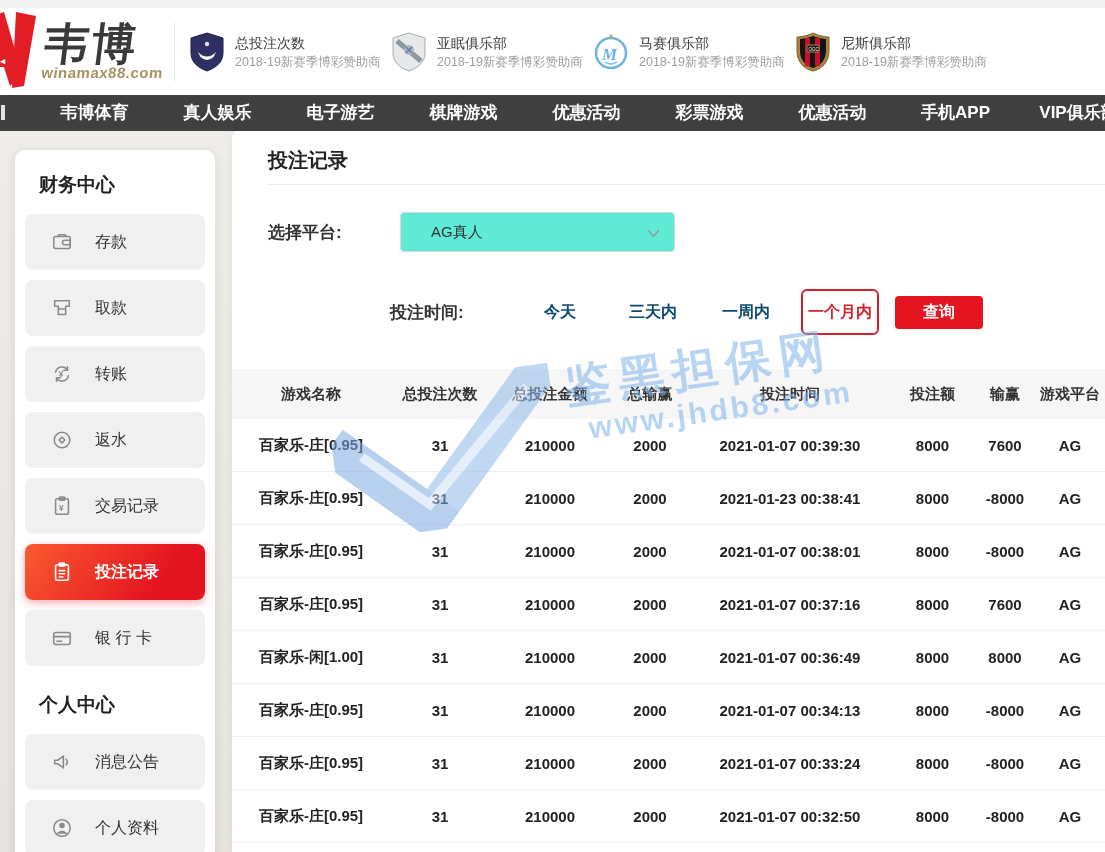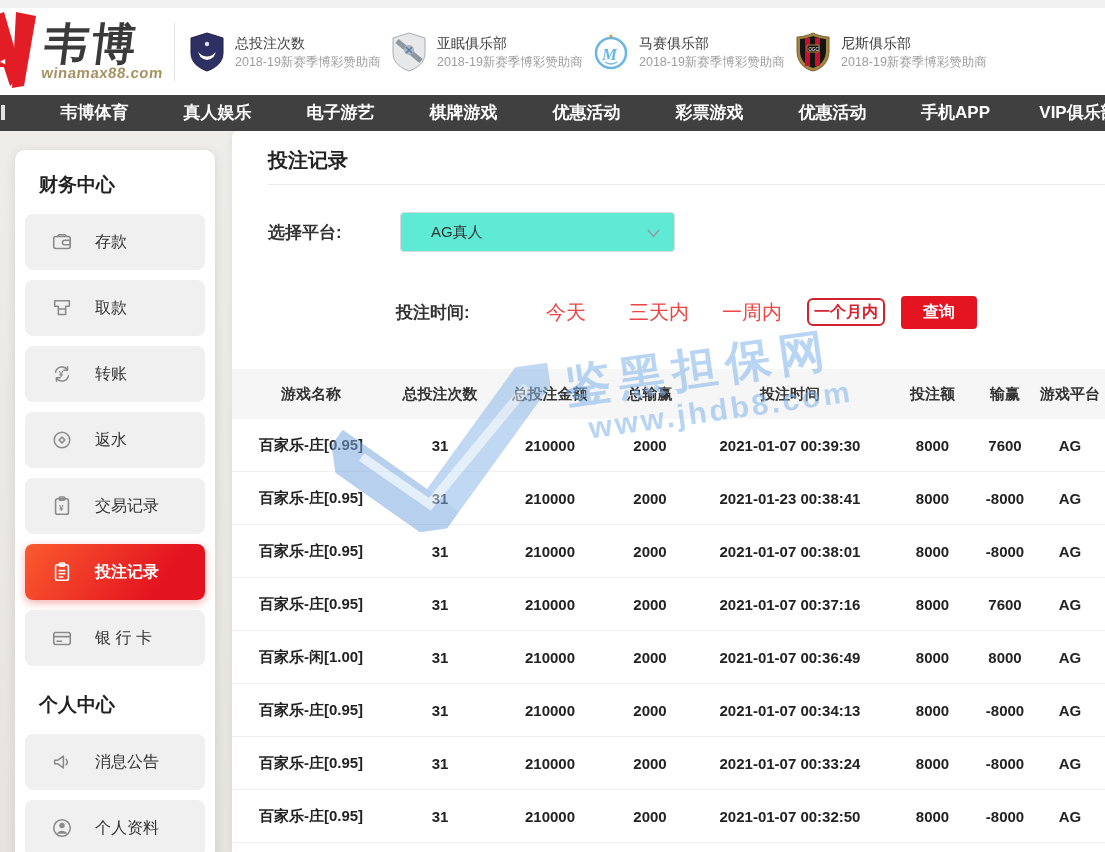--- a/index.html
+++ b/index.html
@@ -59,7 +59,7 @@
                 display:flex; align-items:center; padding-left:30px; font-size:15px; color:#333; cursor:pointer; background:#5eead4; }
   .select-chevron { position:absolute; right:14px; top:16px; }
 
-  .time-opt { min-width:64px; text-align:center; margin-left:29px; font-size:20px; font-weight:400; color:#ef4444; cursor:pointer; }
+  .time-opt { min-width:64px; text-align:center; margin-left:29px; font-size:16px; font-weight:700; color:#0c4a6e; cursor:pointer; }
   .time-opt.first { margin-left:38px; }
   .time-pill { margin-left:23px; width:78px; height:28px; border:2px solid #d4212b; border-radius:6px; color:#d4212b;
                font-size:16px; font-weight:600; display:flex; align-items:center; justify-content:center; background:#fff; cursor:pointer; }

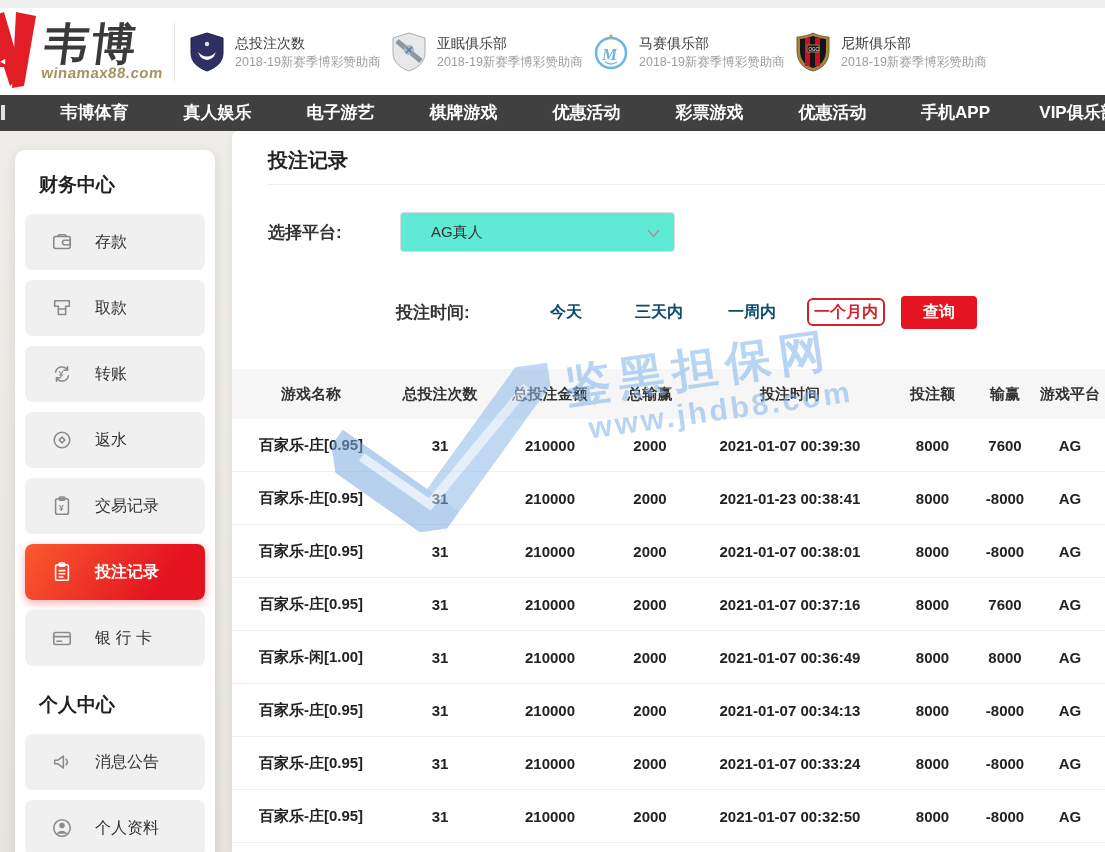--- a/index.html
+++ b/index.html
@@ -61,7 +61,7 @@
 
   .time-opt { min-width:64px; text-align:center; margin-left:29px; font-size:16px; font-weight:700; color:#0c4a6e; cursor:pointer; }
   .time-opt.first { margin-left:38px; }
-  .time-pill { margin-left:23px; width:78px; height:28px; border:2px solid #d4212b; border-radius:6px; color:#d4212b;
+  .time-pill { margin-left:23px; width:78px; height:46px; border:2px solid #d4212b; border-radius:6px; color:#d4212b;
                font-size:16px; font-weight:600; display:flex; align-items:center; justify-content:center; background:#fff; cursor:pointer; }
   .search-btn { margin-left:16px; width:76px; height:33px; background:#e41420; border:none; border-radius:4px; color:#fff;
                 font-size:16px; font-weight:bold; font-family:inherit; cursor:pointer; }

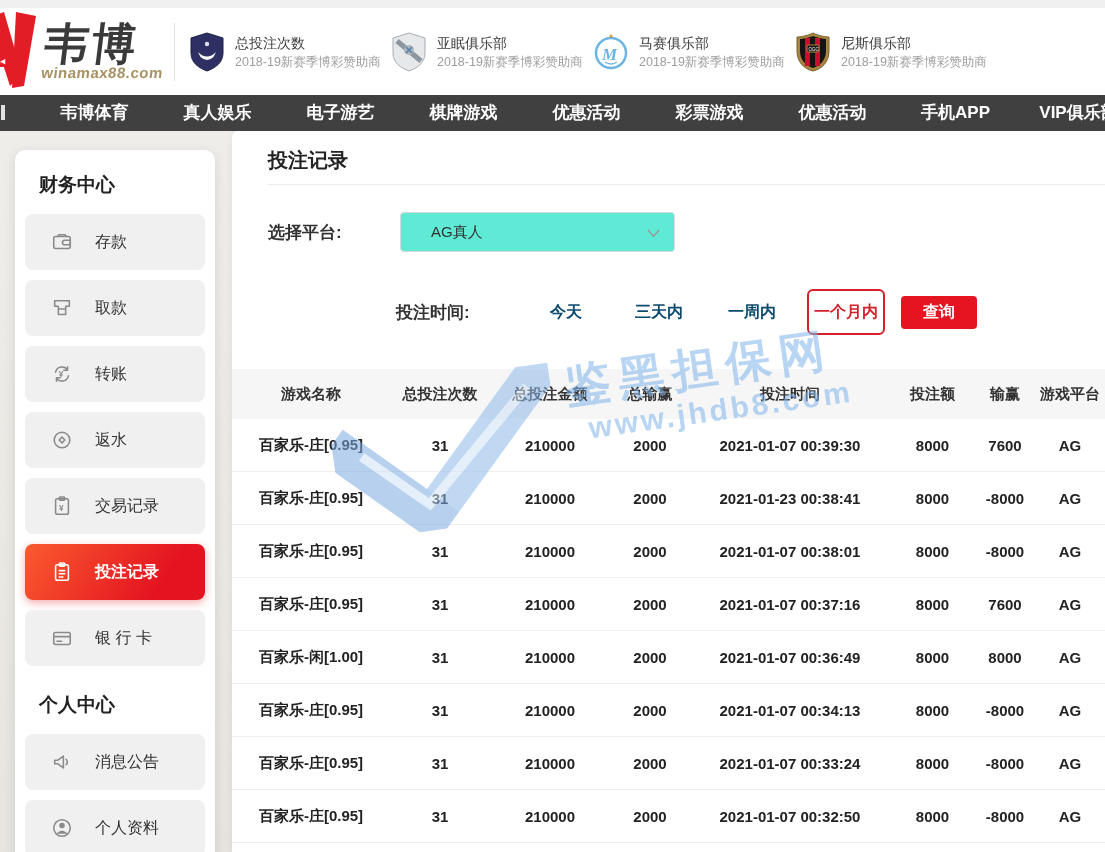--- a/index.html
+++ b/index.html
@@ -63,7 +63,7 @@
   .time-opt.first { margin-left:38px; }
   .time-pill { margin-left:23px; width:78px; height:46px; border:2px solid #d4212b; border-radius:6px; color:#d4212b;
                font-size:16px; font-weight:600; display:flex; align-items:center; justify-content:center; background:#fff; cursor:pointer; }
-  .search-btn { margin-left:16px; width:76px; height:33px; background:#e41420; border:none; border-radius:4px; color:#fff;
+  .search-btn { margin-left:16px; width:88px; height:33px; background:#e41420; border:none; border-radius:4px; color:#fff;
                 font-size:16px; font-weight:bold; font-family:inherit; cursor:pointer; }
 
   

